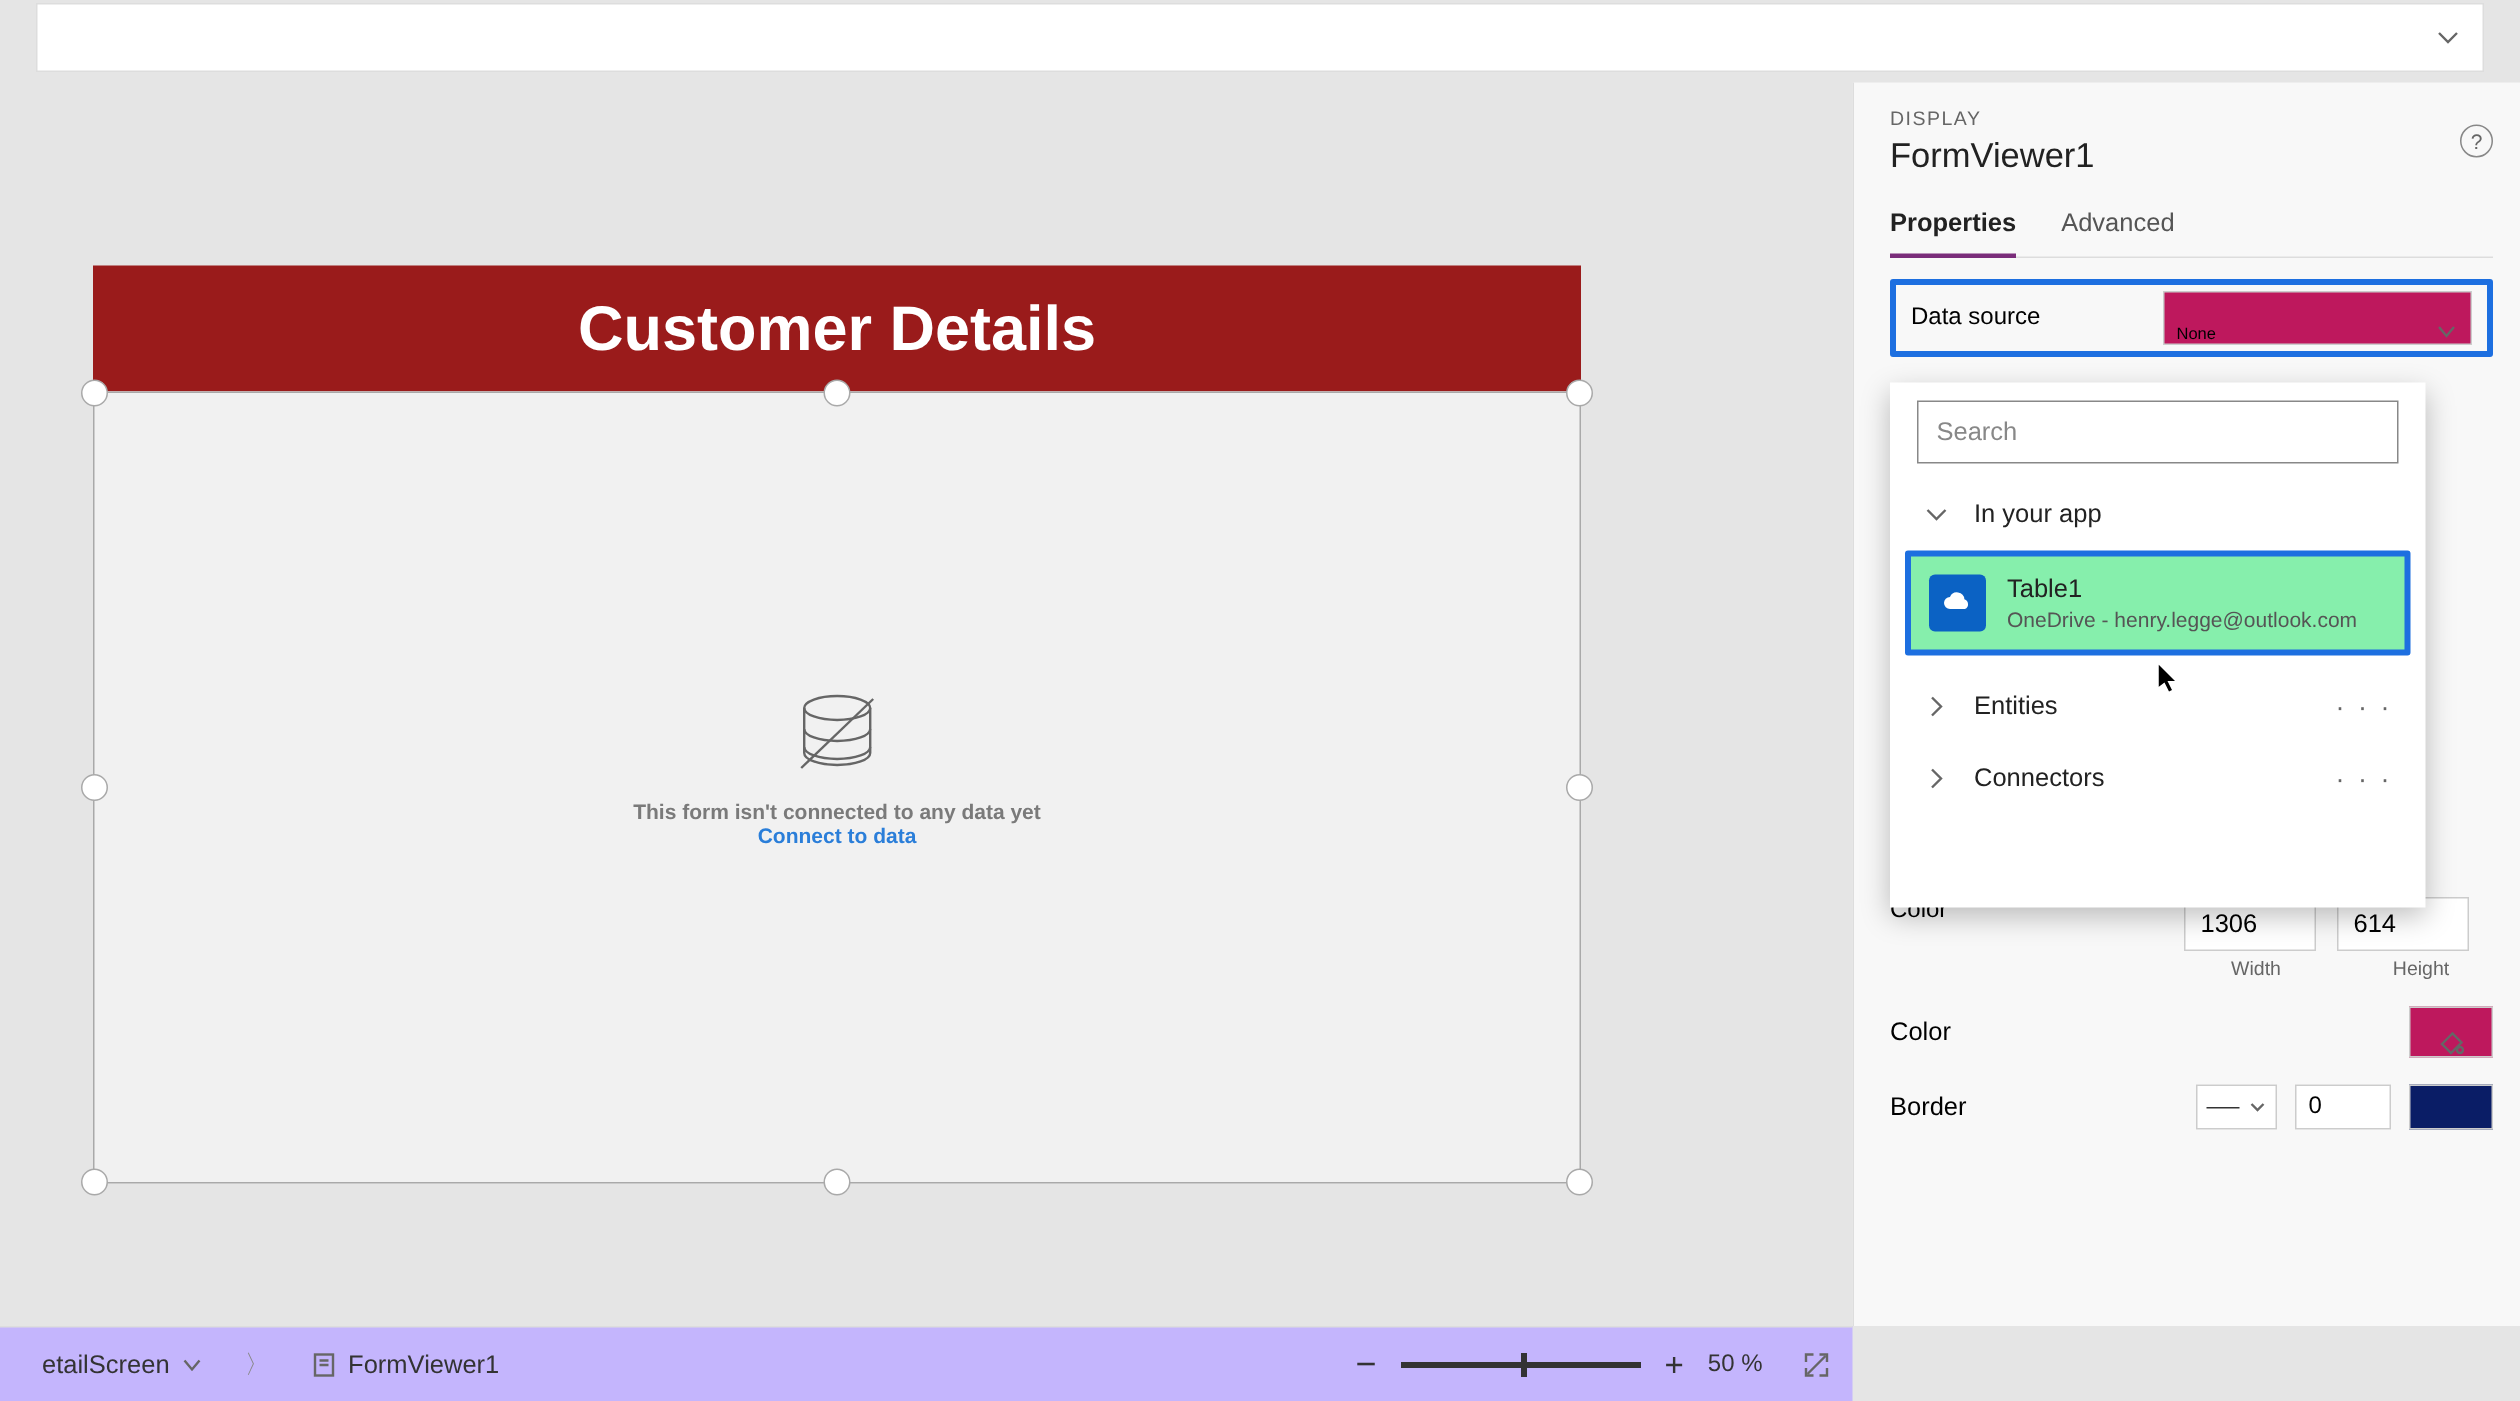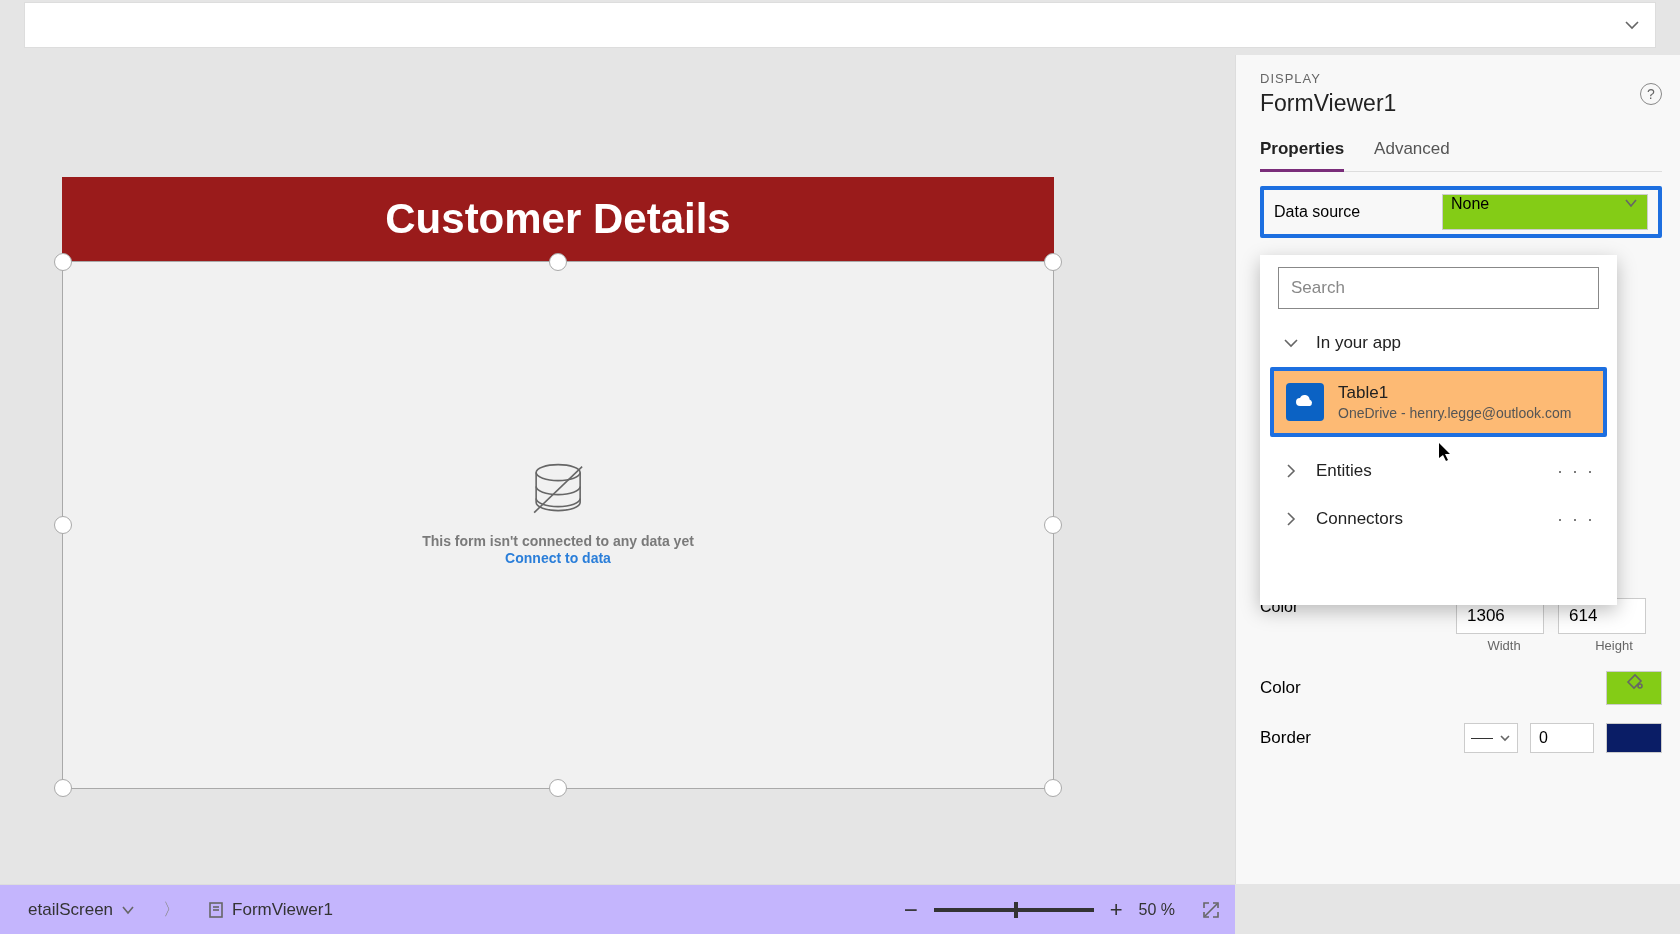--- a/index.html
+++ b/index.html
@@ -76,7 +76,7 @@
   .tabs { margin-top: 22px; border-bottom: 1px solid #ddd; display: flex; gap: 30px; }
   .tab { padding-bottom: 10px; font-size: 17px; color: #555; }
   .tab.active { font-weight: 700; color: #222; border-bottom: 3px solid #7a2d7a; margin-bottom:-1px;}
-  .prop-input { border: 1px solid #ccc; background:#84cc16; height: 34px; font-size: 16px; padding: 0 8px; display:flex;align-items:flex-start;justify-content:space-between; }
+  .prop-input { border: 1px solid #ccc; background:#be185d; height: 34px; font-size: 11px; padding: 0 8px; display:flex;align-items:flex-end;justify-content:space-between; }
   .prop-select { width: 206px; }
   .sub-label { font-size: 13px; color:#666; }
 

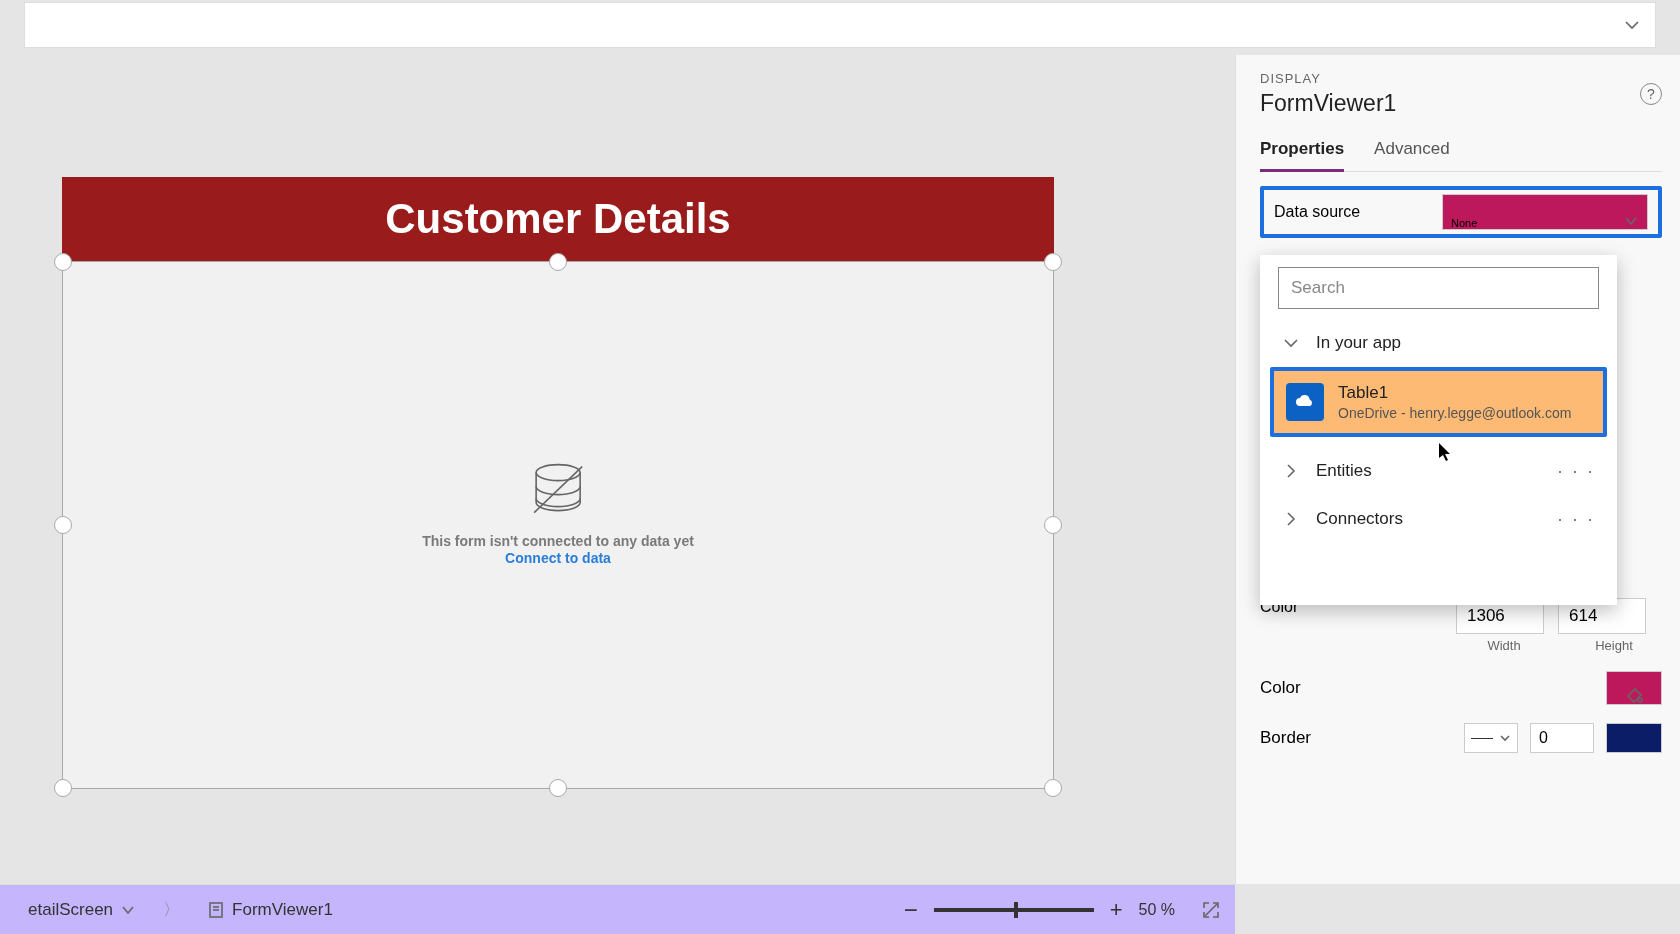--- a/index.html
+++ b/index.html
@@ -104,7 +104,7 @@
   .popover .section .more { margin-left:auto; letter-spacing:2px; color:#666; font-size:18px;}
   .popover .ds-item {
     margin: 0 10px; padding: 8px 12px; border: 4px solid #1d6fe0; border-radius:2px;
-    display:flex; align-items:center; gap:14px; background:#fdba74; height:70px;
+    display:flex; align-items:center; gap:14px; background:#86efac; height:70px;
   }
   .popover .ds-icon { width:38px;height:38px;background:#0b62c4;border-radius:4px;display:flex;align-items:center;justify-content:center;color:#fff;}
   .popover .ds-title { font-size:17px; color:#222; }

